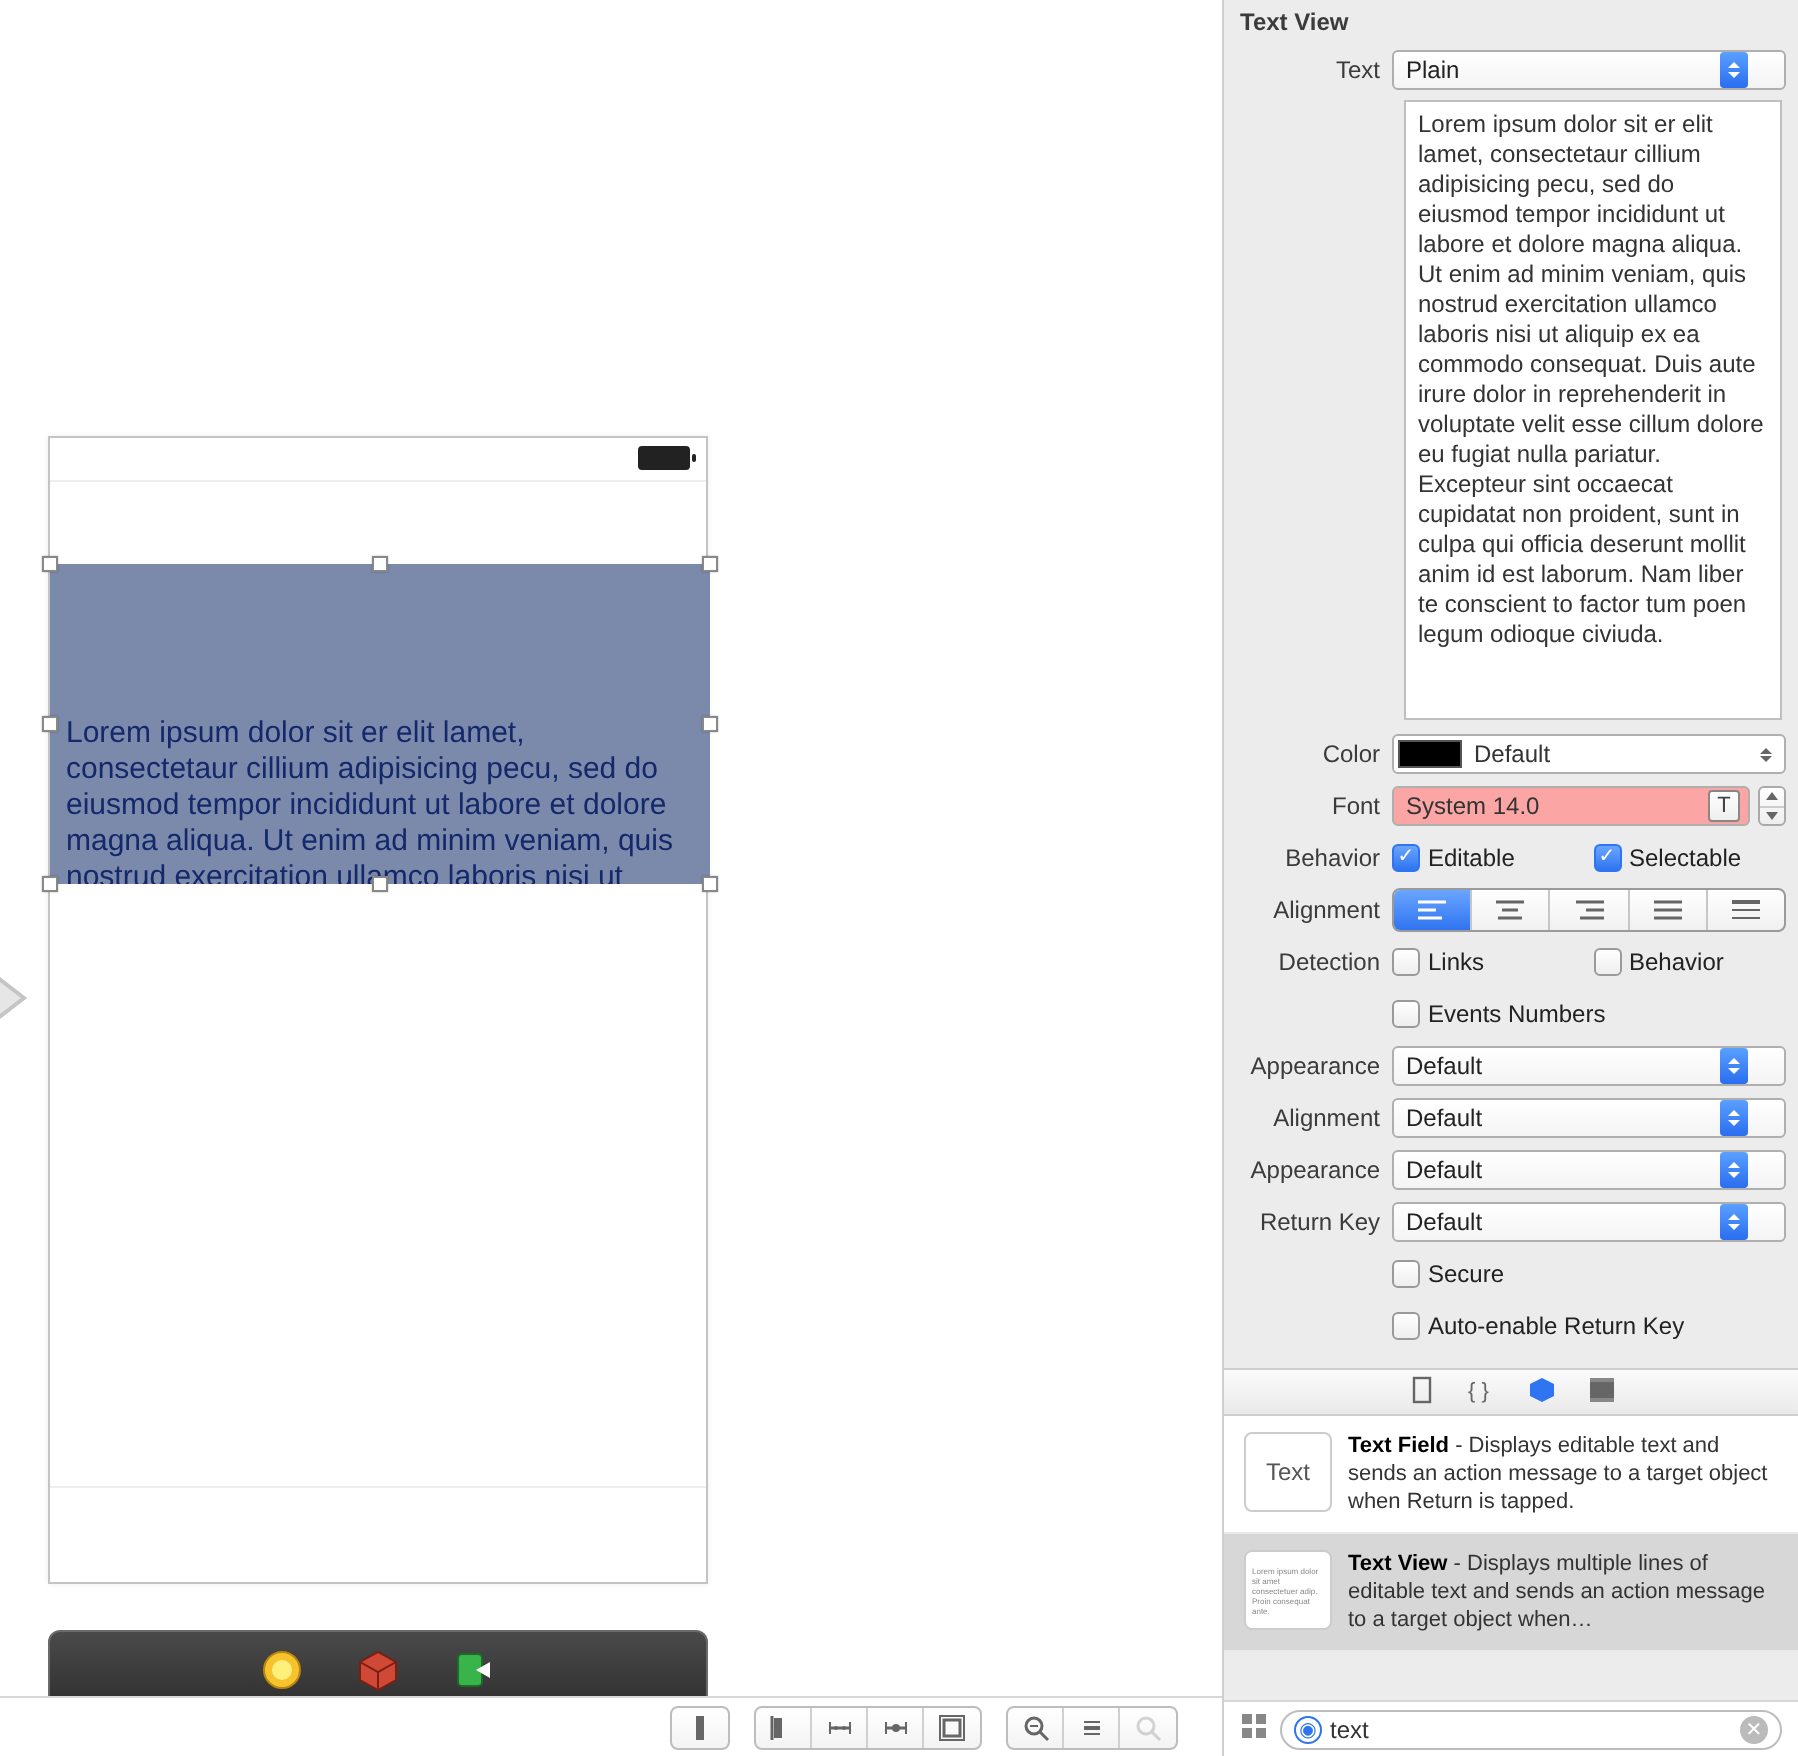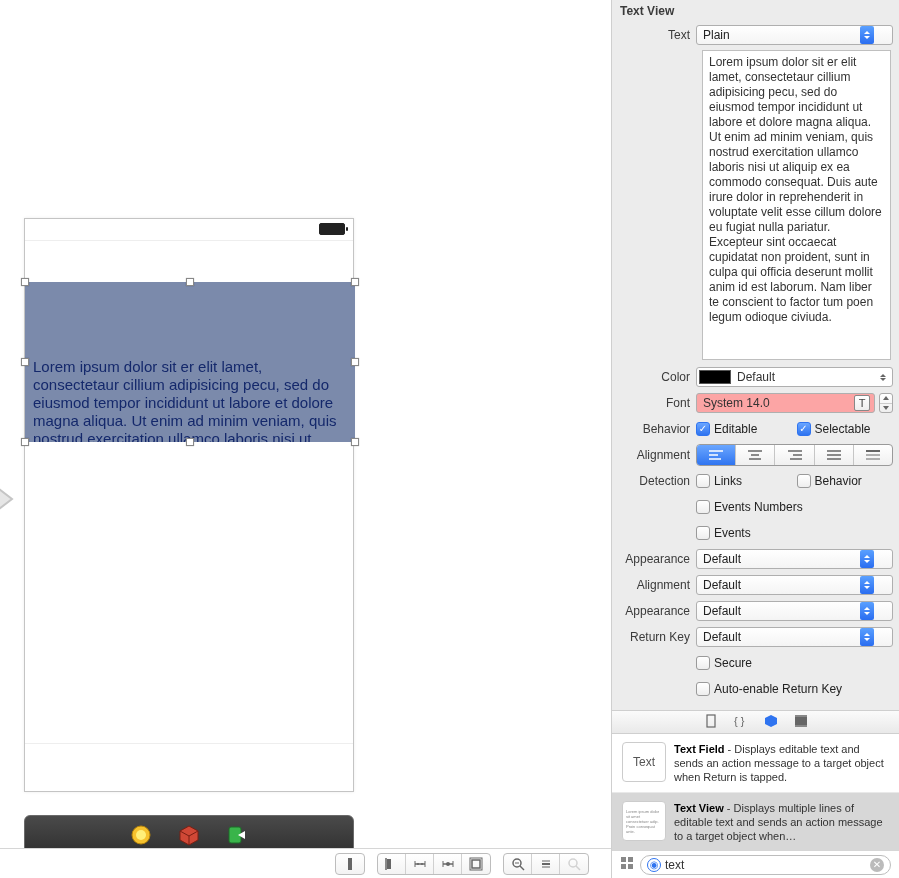--- a/index.html
+++ b/index.html
@@ -591,15 +591,6 @@
           </div>
     </div>
       </div>
-    <div class="row">
-        <div class="row-label"></div>
-        <div class="row-ctrl">
-      <div class="cb-pair">
-            <span class="cb"></span>
-            <span class="cb-label">Events</span>
-          </div>
-    </div>
-      </div>
 
     <div class="row">
       <div class="row-label">Appearance</div>

